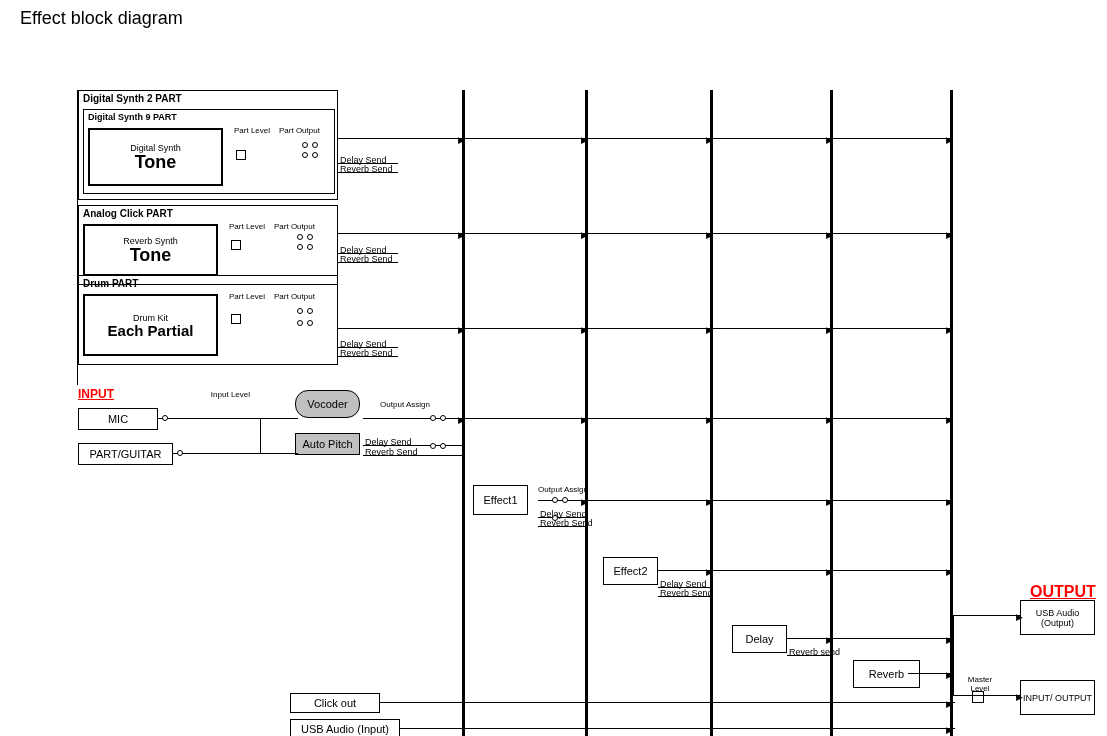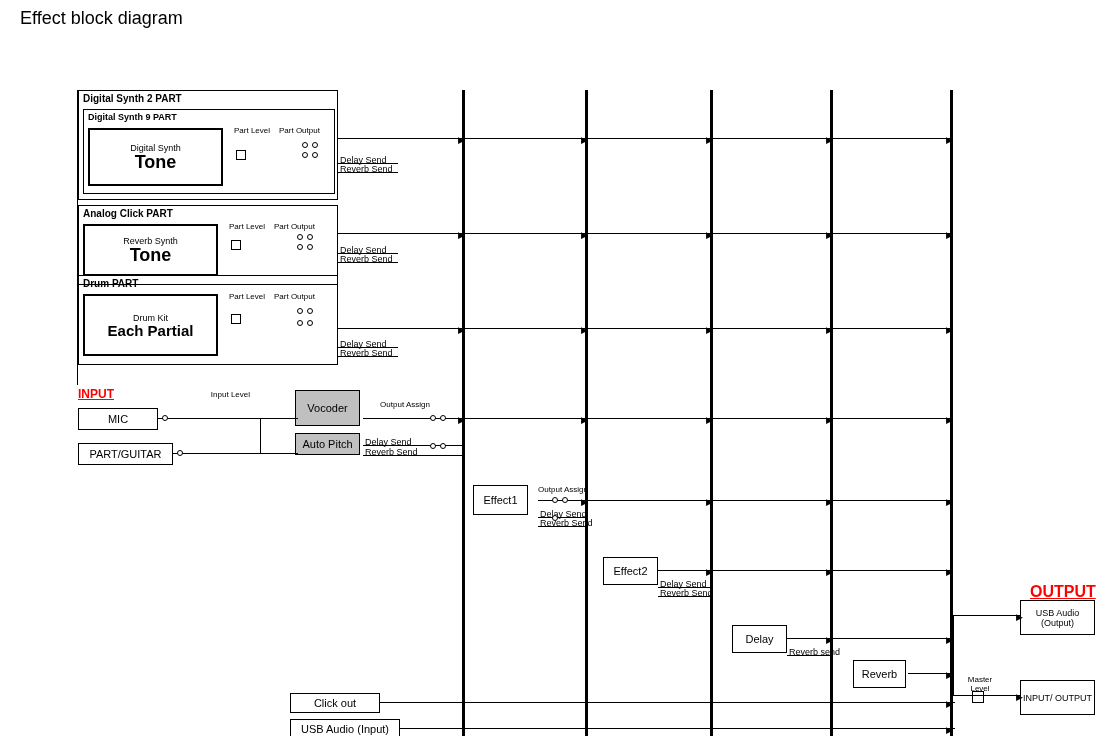--- a/index.html
+++ b/index.html
@@ -224,7 +224,7 @@
 
   <span class="label" style="left:200px; top:355px; font-size:8px; text-align:right; width:40px;">Input Level</span>
 
-  <div class="box box-gray" style="left:285px; top:355px; width:65px; height:36px; display:flex; align-items:center; justify-content:center;">
+  <div class="box box-gray" style="left:285px; top:355px; width:65px; height:28px; display:flex; align-items:center; justify-content:center;border-radius:13px;">
     <span>Vocoder</span>
   </div>
 

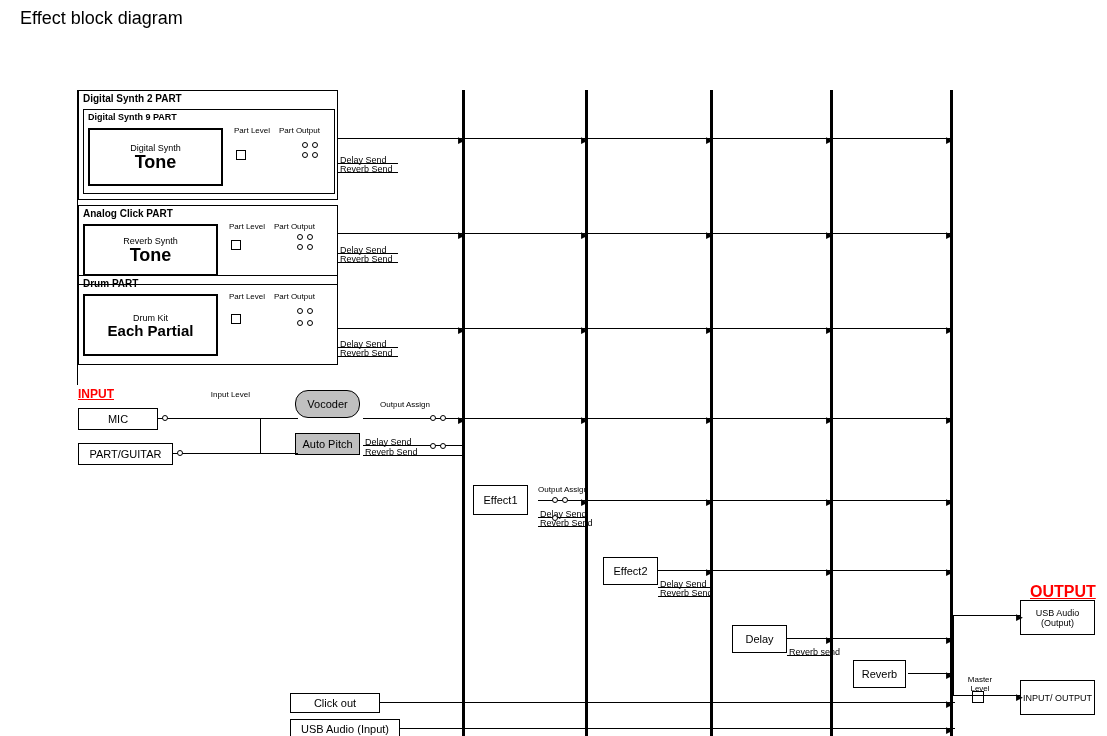--- a/index.html
+++ b/index.html
@@ -314,7 +314,7 @@
   <div class="hline" style="left:777px; top:620px; width:45px;"></div>
   <span class="label" style="left:779px; top:612px;">Reverb send</span>
 
-  <div class="box" style="left:843px; top:625px; width:53px; height:28px;">
+  <div class="box" style="left:843px; top:625px; width:67px; height:28px;">
     <span>Reverb</span>
   </div>
 

